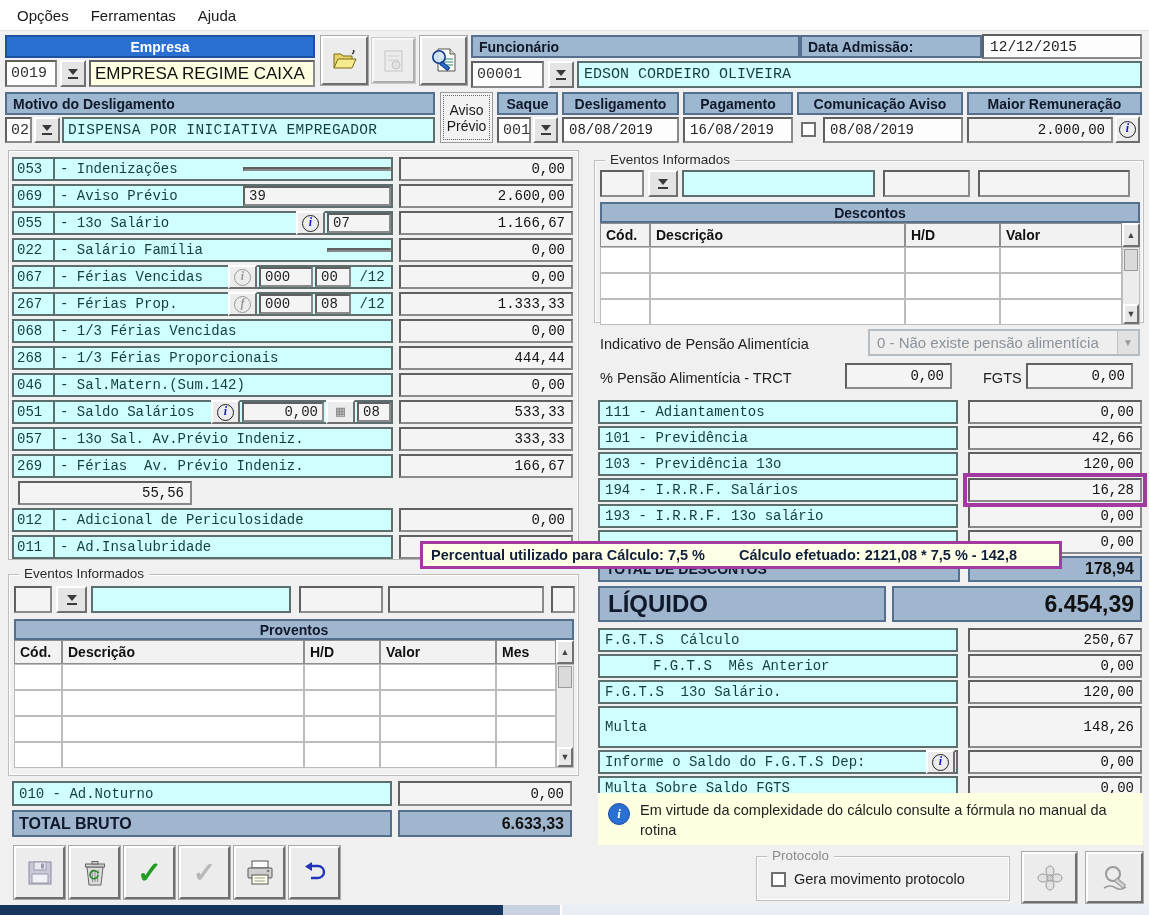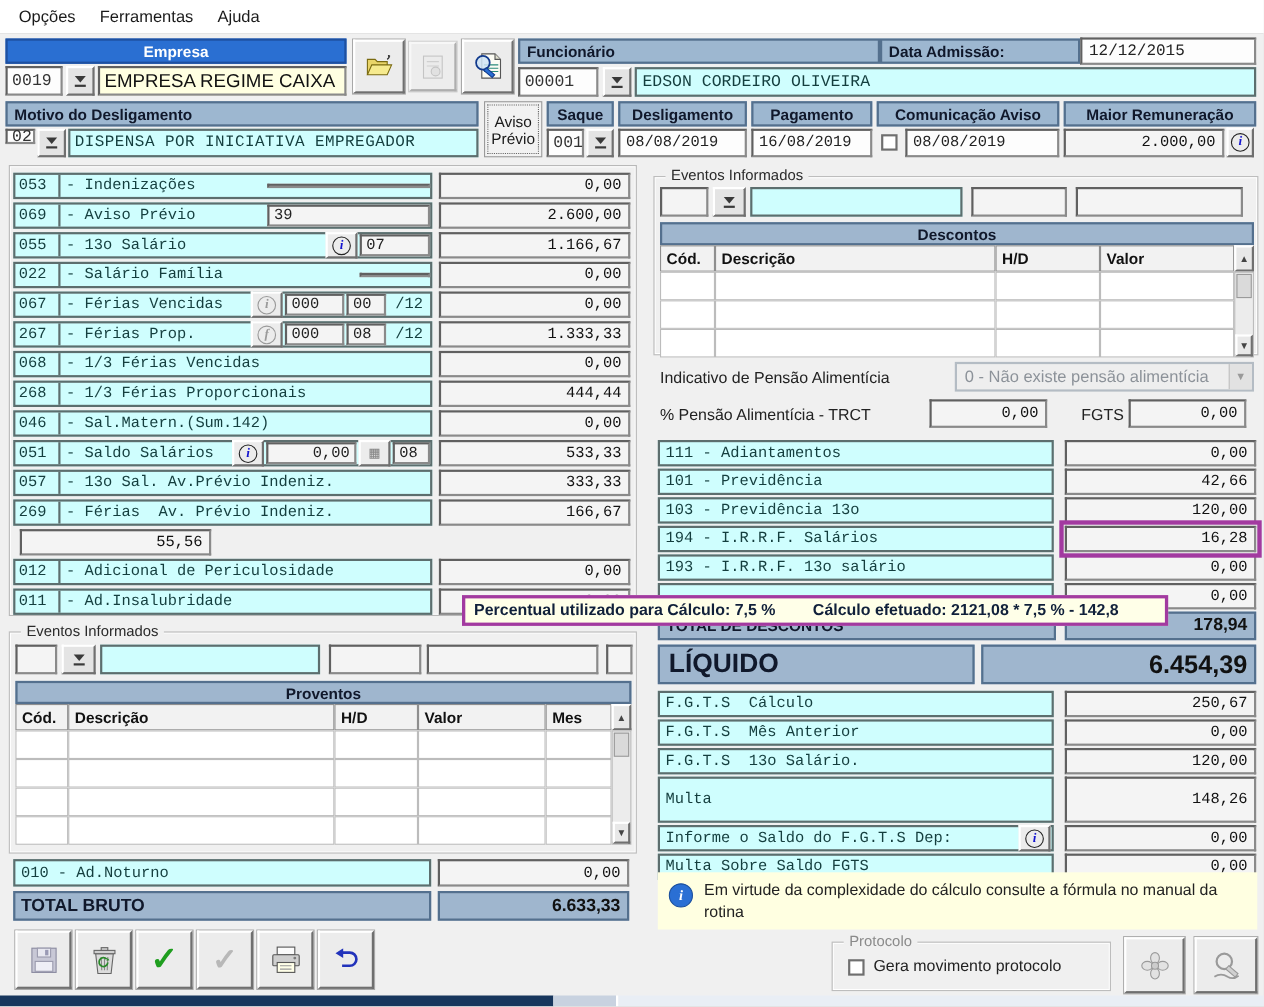--- a/index.html
+++ b/index.html
@@ -113,7 +113,7 @@
   <div class="abs cyan mono" style="left:577px;top:61px;width:565px;height:27px;font-size:15px;display:flex;align-items:center;padding-left:5px;">EDSON CORDEIRO OLIVEIRA</div>
 
   <div class="abs hdr pad" style="left:5px;top:92px;width:430px;height:23px;">Motivo do Desligamento</div>
-  <div class="abs sunken white field-code mono" style="left:5px;top:117px;width:27px;height:14px;">02</div>
+  <div class="abs sunken white field-code mono" style="left:5px;top:117px;width:27px;height:26px;">02</div>
   <div class="abs ddbtn" style="left:34px;top:117px;height:26px;">
       <div class="dd-tri"></div>
       <div class="dd-bar"></div>

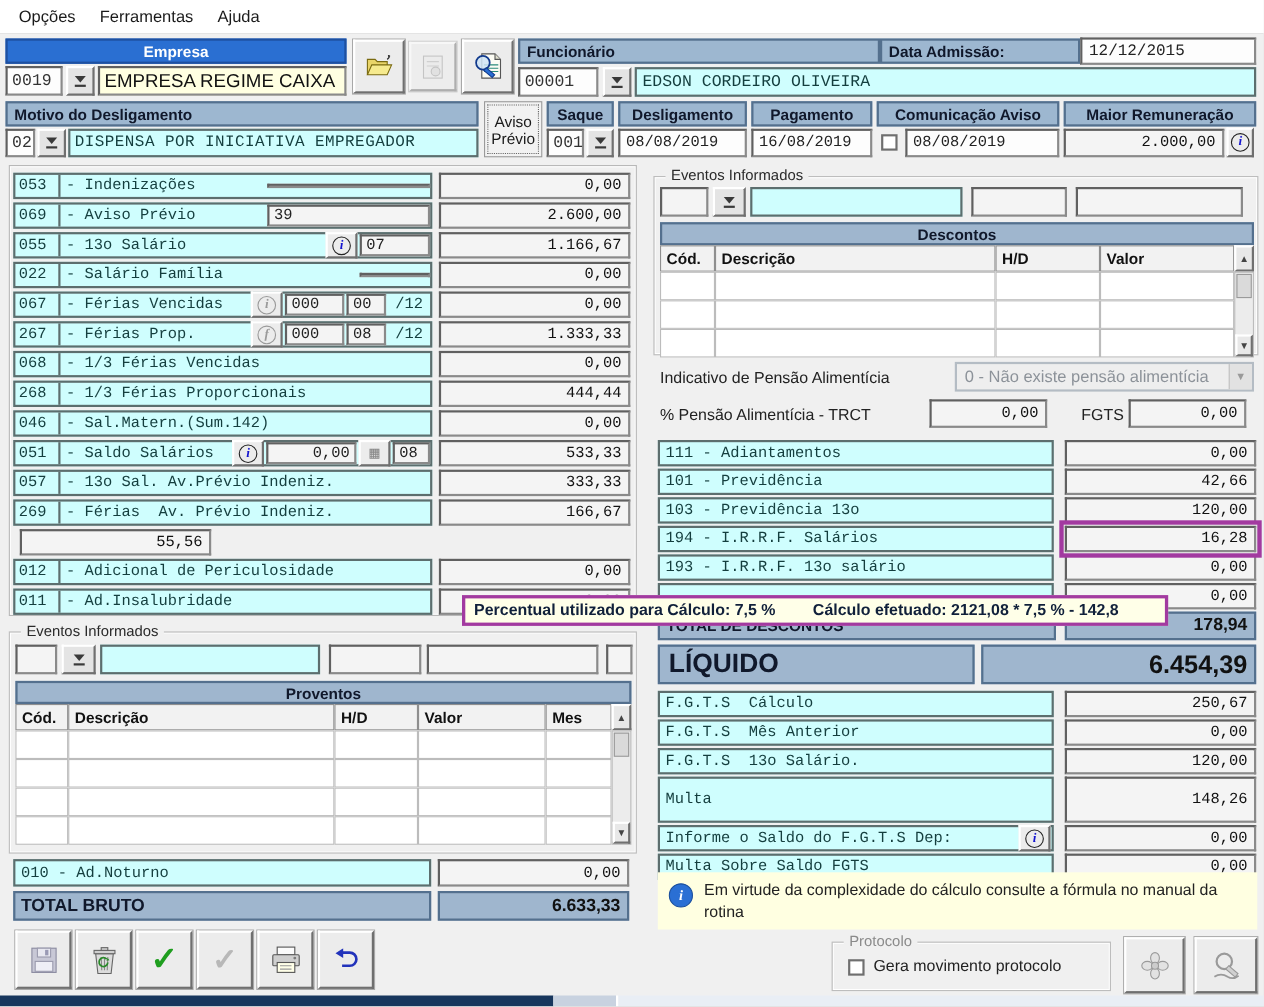--- a/index.html
+++ b/index.html
@@ -392,7 +392,7 @@
         <div class="sunken val mono" style="width: 174px; flex: 0 0 auto; margin-left: 10px;">250,67</div>
       </div>
       <div class="lrow" style="height: 24px; margin-bottom: 2px;">
-        <div class="cyan lrow-label mono" style="width: 360px; flex: 0 0 auto;">
+        <div class="cyan lrow-label mono" style="width: 360px; flex: 0 0 auto; padding-left: 48px;">
           <div class="lbl-seg" style="flex: 1 1 0%;">F.G.T.S  Mês Anterior</div>
         </div>
         <div class="sunken val mono" style="width: 174px; flex: 0 0 auto; margin-left: 10px;">0,00</div>

